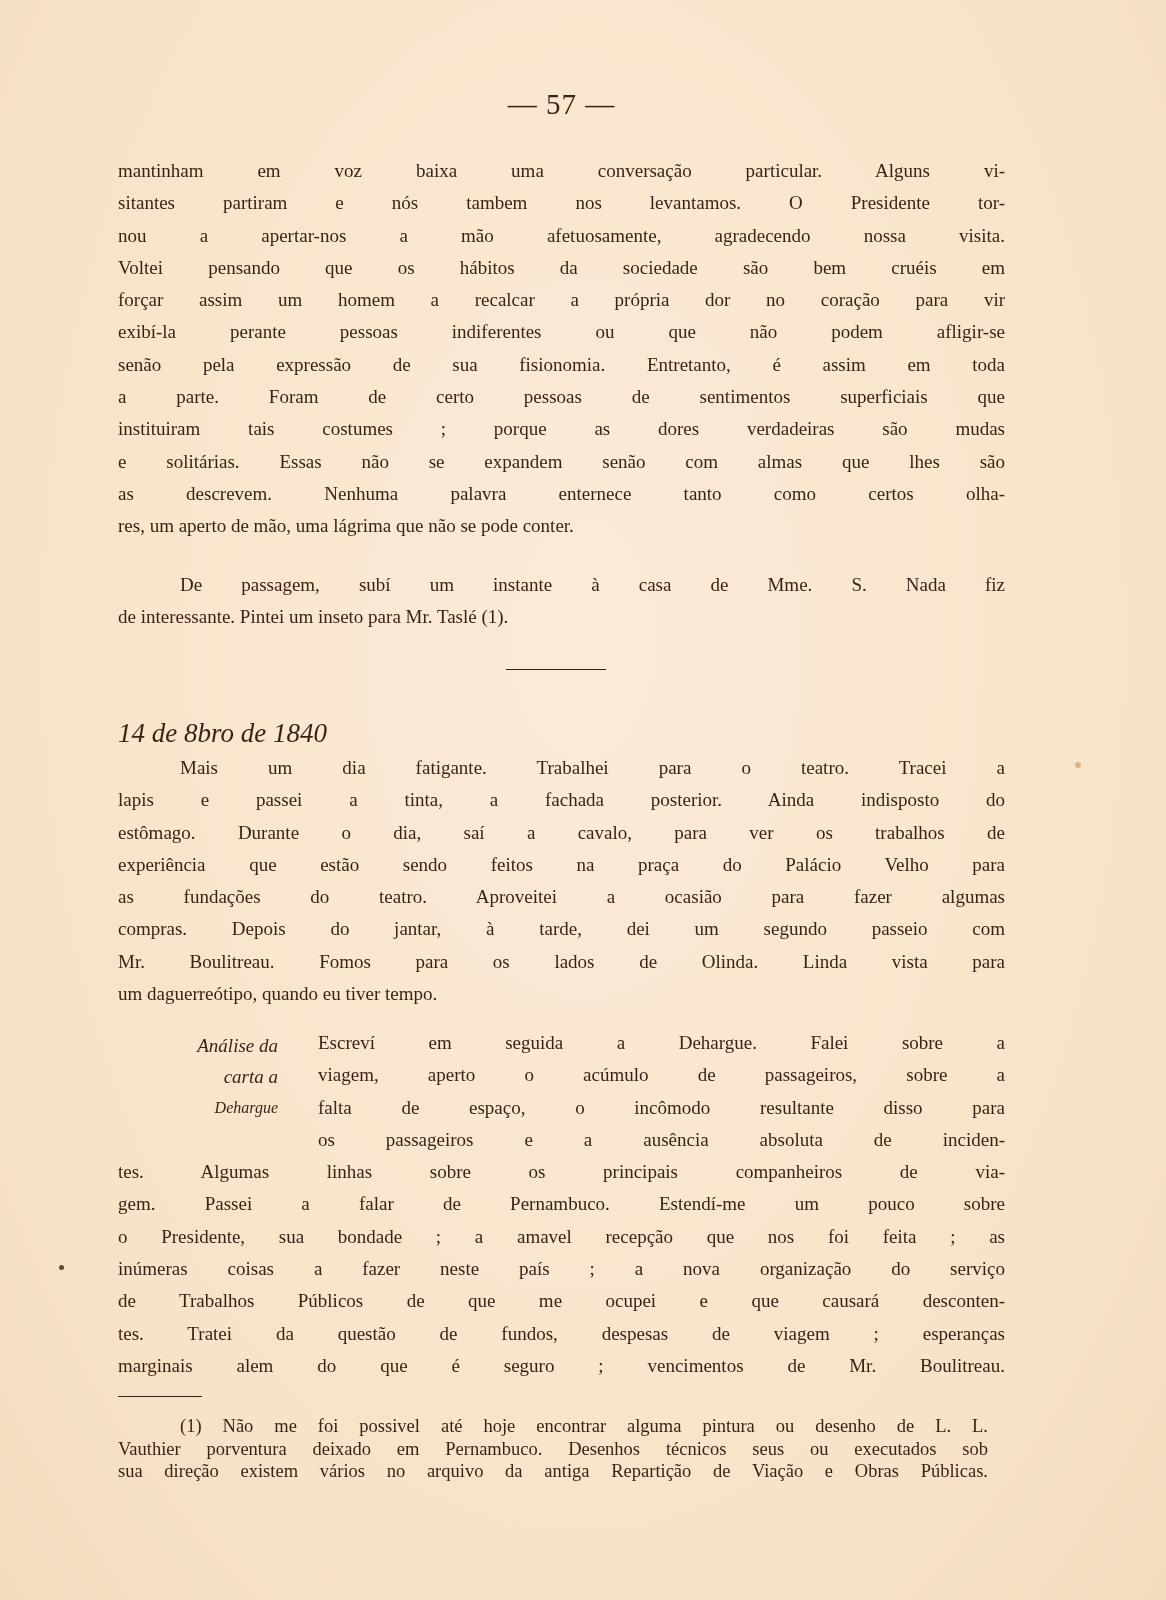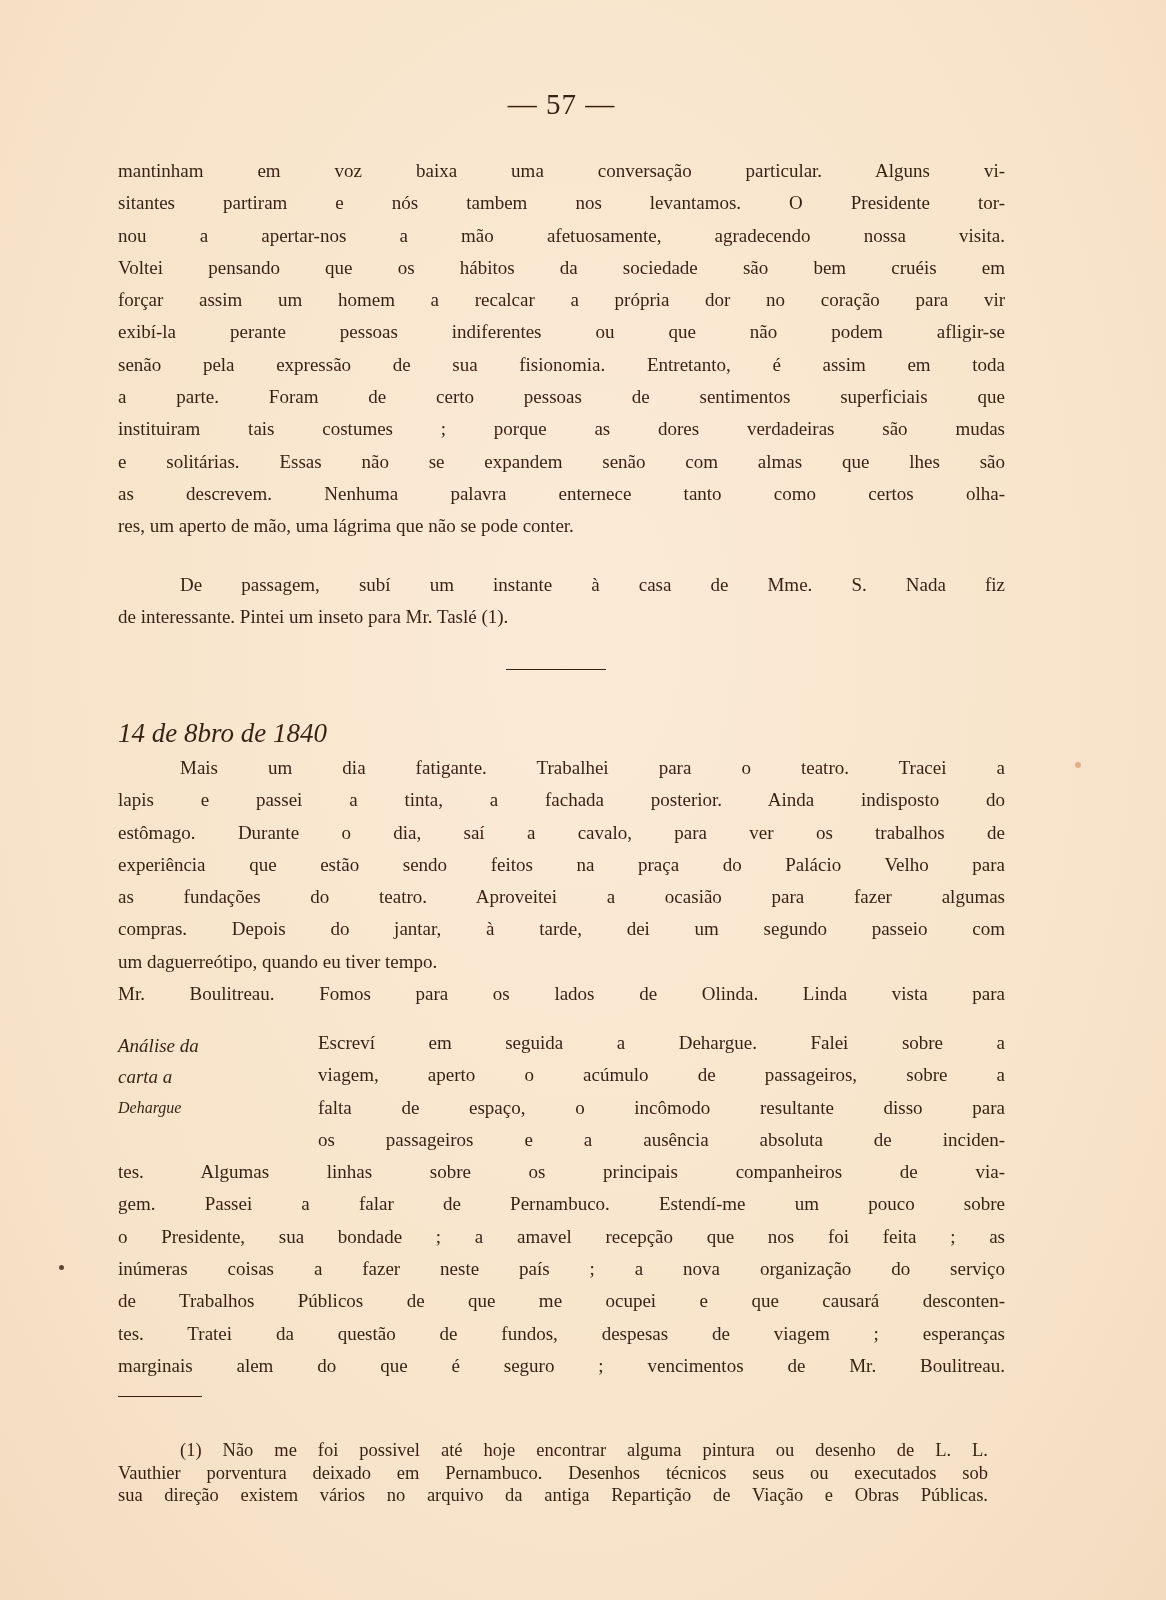--- a/index.html
+++ b/index.html
@@ -145,8 +145,8 @@
     <span class="line">experiência que estão sendo feitos na praça do Palácio Velho para</span>
     <span class="line">as fundações do teatro.  Aproveitei a ocasião para fazer algumas</span>
     <span class="line">compras.  Depois do jantar, à tarde, dei um segundo passeio com</span>
+    <span class="line">Mr. Boulitreau.  Fomos para os lados de Olinda.  Linda vista para</span>
     <span class="line last">um daguerreótipo, quando eu tiver tempo.</span>
-    <span class="line">Mr. Boulitreau.  Fomos para os lados de Olinda.  Linda vista para</span>
   </div>
 
   <div class="margin-note">

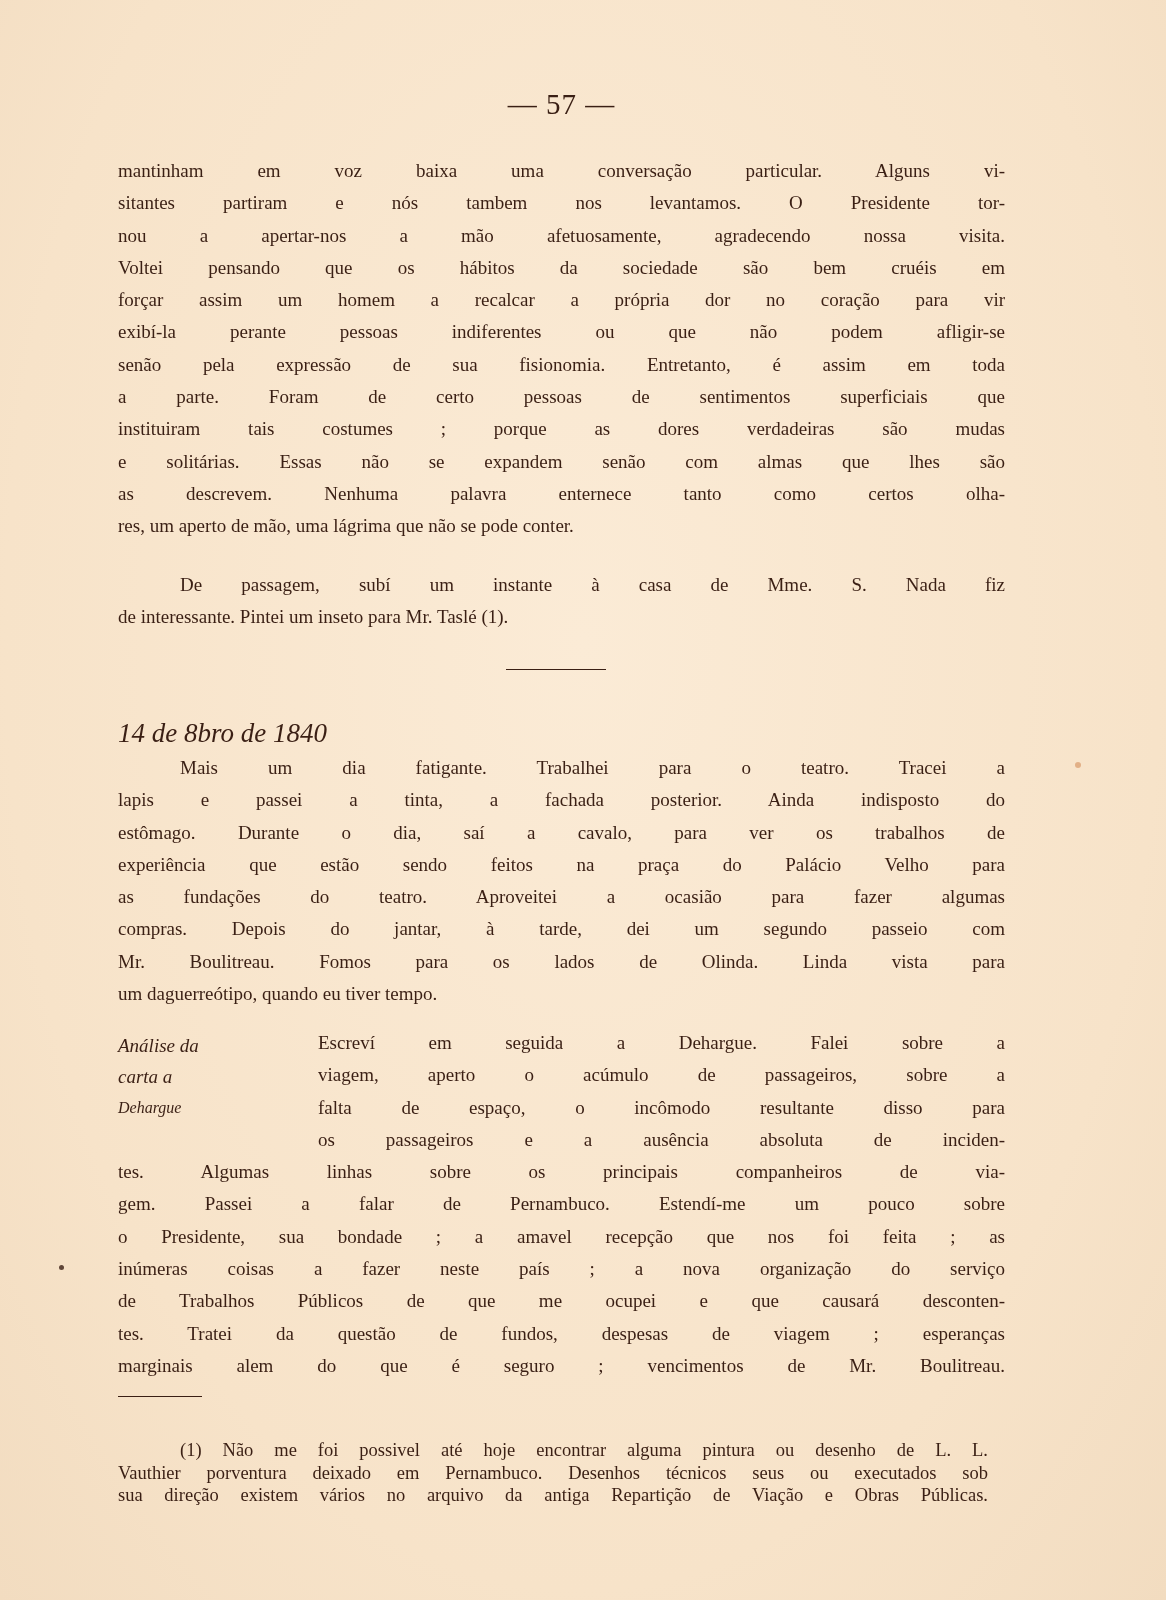--- a/index.html
+++ b/index.html
@@ -81,7 +81,7 @@
     font-style: italic;
     font-size: 19px;
     line-height: 31px;
-    text-align: left;
+    text-align: right;
   }
   .margin-note .mn-line { display: block; }
   .margin-note .mn-small { font-size: 16px; }

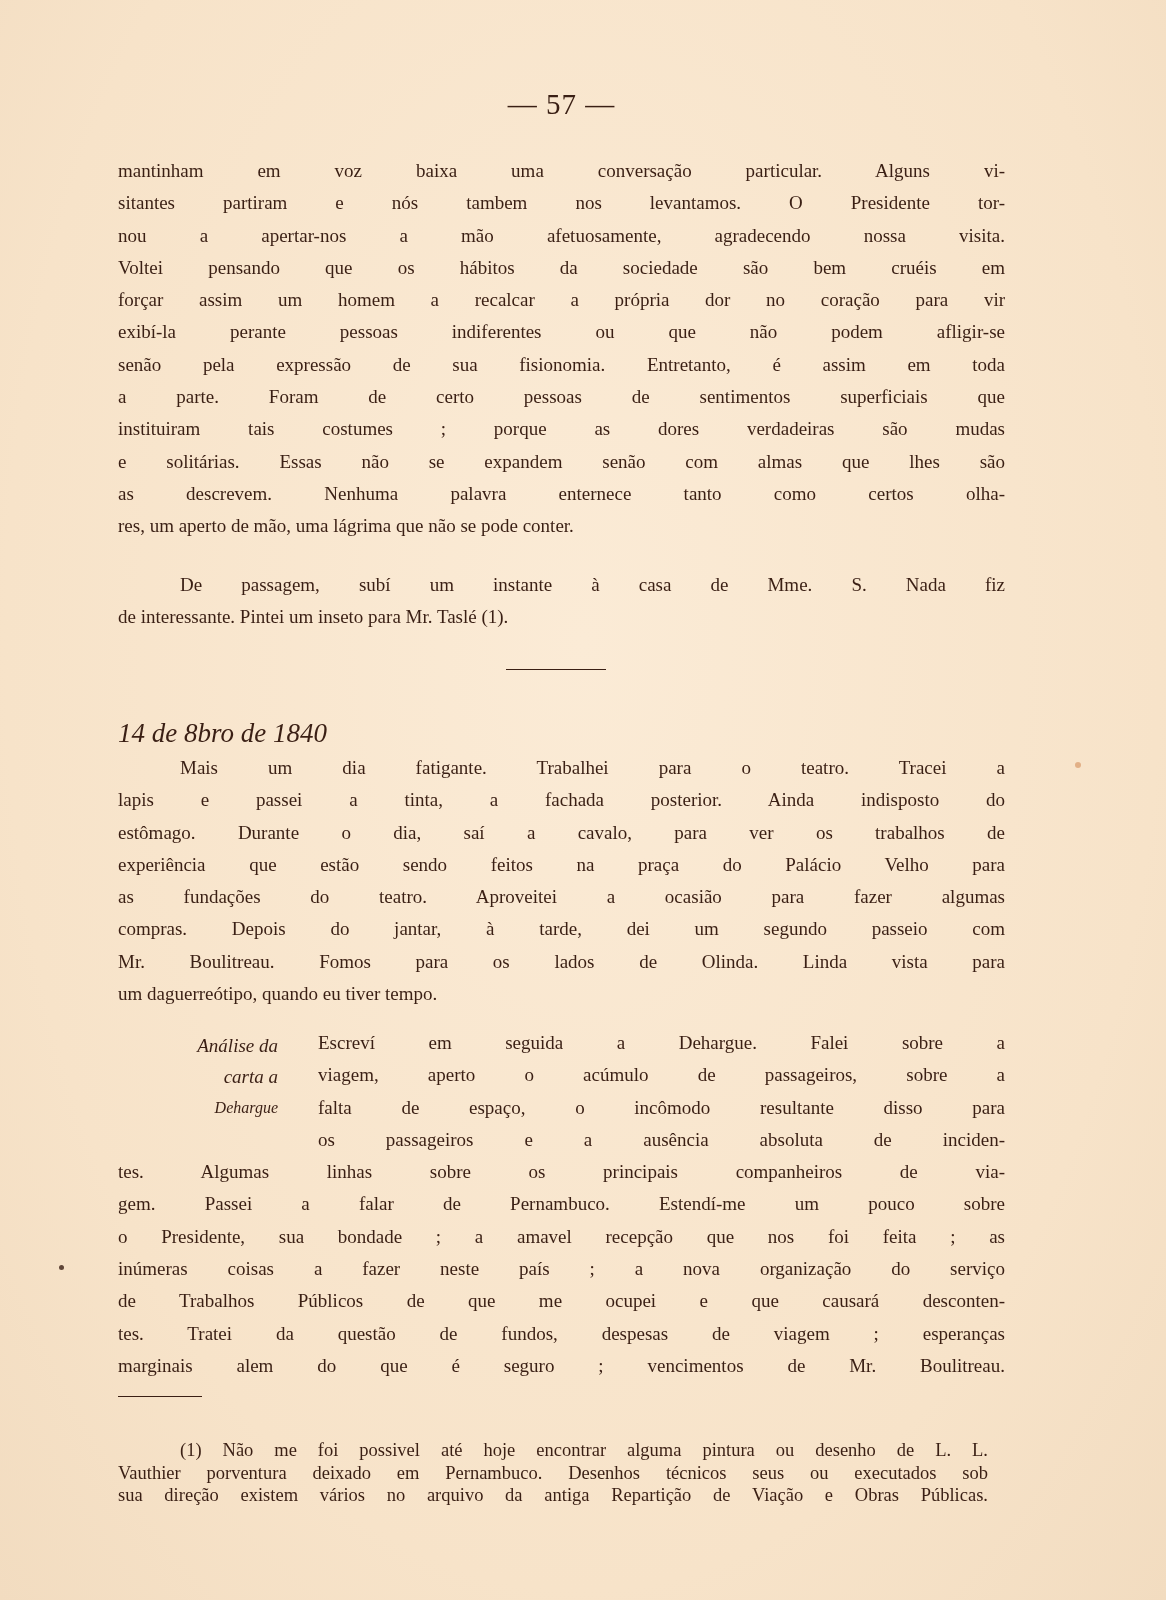--- a/index.html
+++ b/index.html
@@ -172,7 +172,7 @@
   <div class="footnote-rule"></div>
 
   <div class="footnote body-text" style="top:1415px;font-size:18.5px;line-height:22.5px;width:870px;">
-    <span class="line" style="padding-left:62px;margin-top:24px;">(1)  Não me foi possivel até hoje encontrar alguma pintura ou desenho de L. L.</span>
+    <span class="line" style="padding-left:62px;">(1)  Não me foi possivel até hoje encontrar alguma pintura ou desenho de L. L.</span>
     <span class="line">Vauthier porventura deixado em Pernambuco.  Desenhos técnicos seus ou executados sob</span>
     <span class="line">sua direção existem vários no arquivo da antiga Repartição de Viação e Obras Públicas.</span>
   </div>

